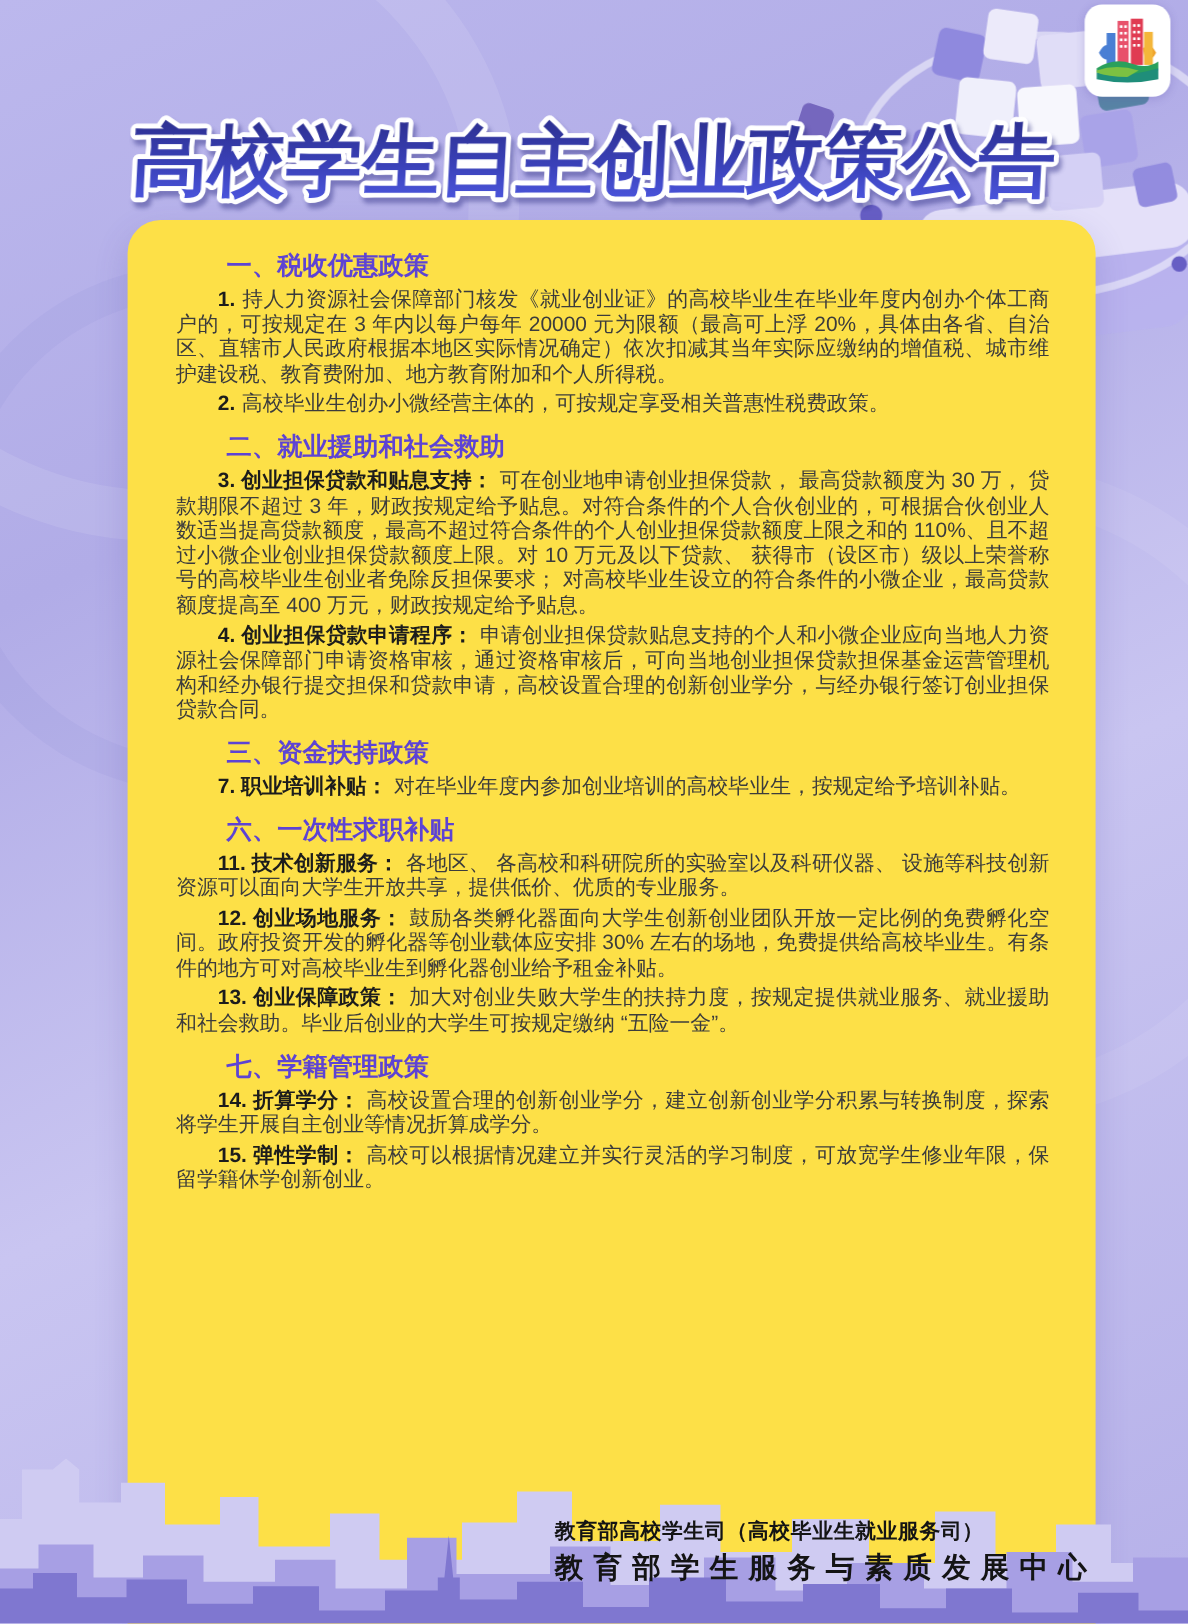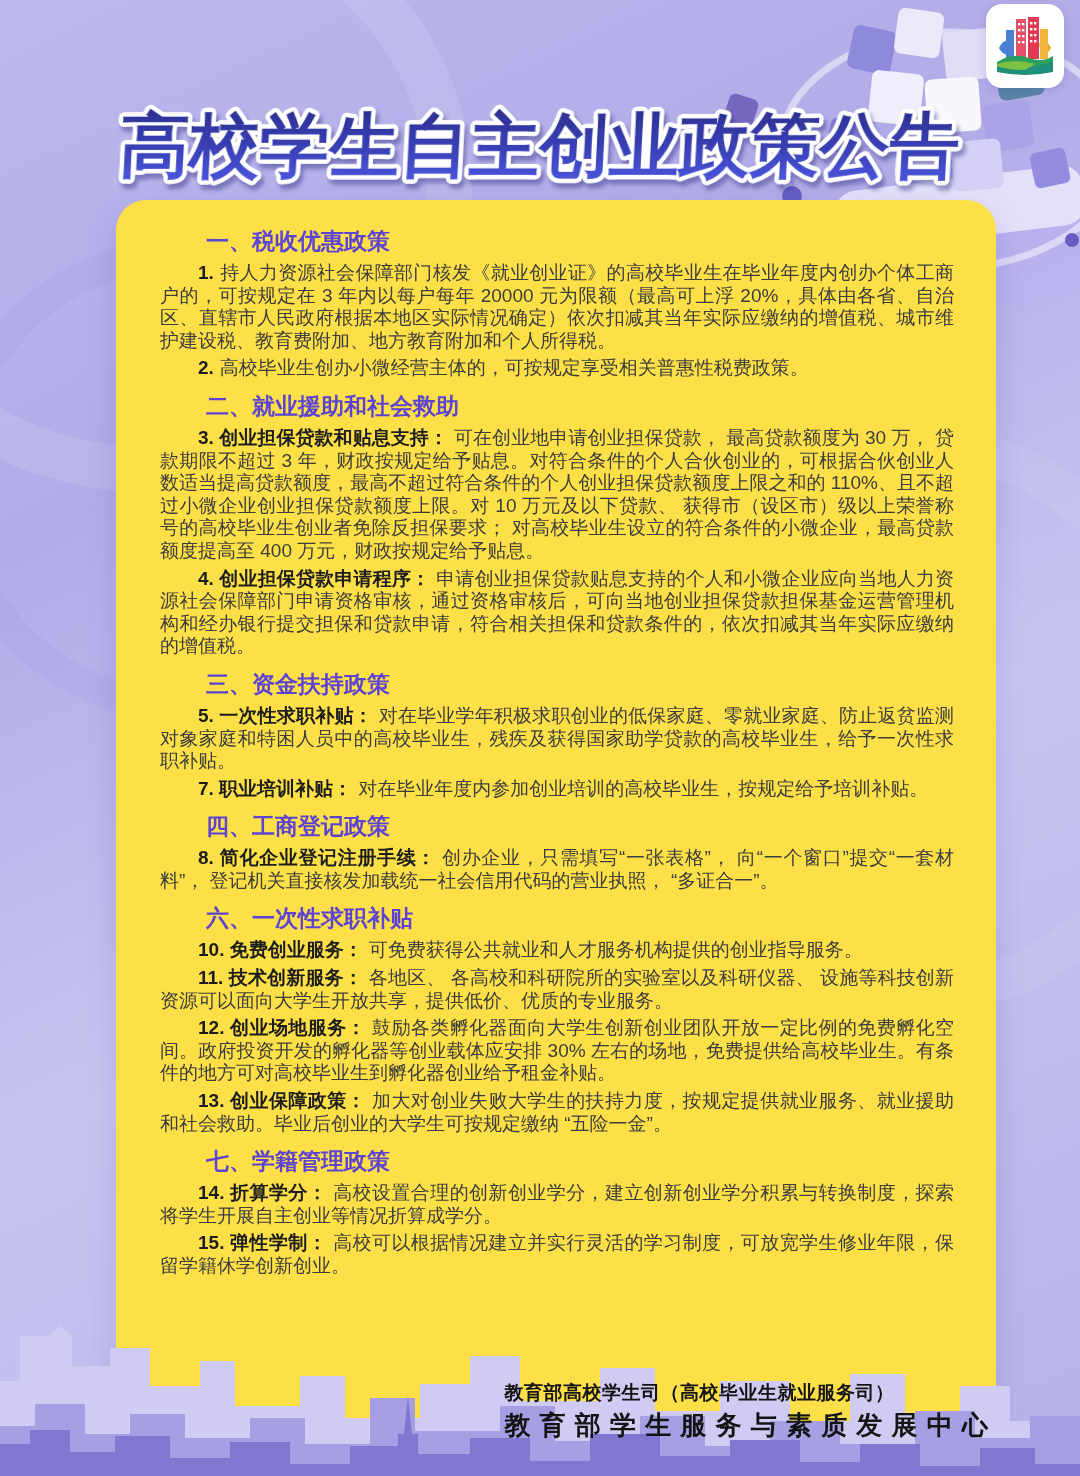--- a/index.html
+++ b/index.html
@@ -135,7 +135,7 @@
   <section class="policy-section">
     <h2 class="section-heading">二、就业援助和社会救助</h2>
     <p class="para"><b>3. 创业担保贷款和贴息支持：</b><span>可在创业地申请创业担保贷款， 最高贷款额度为 30 万， 贷款期限不超过 3 年，财政按规定给予贴息。对符合条件的个人合伙创业的，可根据合伙创业人数适当提高贷款额度，最高不超过符合条件的个人创业担保贷款额度上限之和的 110%、且不超过小微企业创业担保贷款额度上限。对 10 万元及以下贷款、 获得市（设区市）级以上荣誉称号的高校毕业生创业者免除反担保要求； 对高校毕业生设立的符合条件的小微企业，最高贷款额度提高至 400 万元，财政按规定给予贴息。</span></p>
-    <p class="para"><b>4. 创业担保贷款申请程序：</b><span>申请创业担保贷款贴息支持的个人和小微企业应向当地人力资源社会保障部门申请资格审核，通过资格审核后，可向当地创业担保贷款担保基金运营管理机构和经办银行提交担保和贷款申请，符合相关担保和贷款条件的，依次扣减其当年实际应缴纳的增值税。</span></p>
+    <p class="para"><b>4. 创业担保贷款申请程序：</b><span>申请创业担保贷款贴息支持的个人和小微企业应向当地人力资源社会保障部门申请资格审核，通过资格审核后，可向当地创业担保贷款担保基金运营管理机构和经办银行提交担保和贷款申请，高校设置合理的创新创业学分，与经办银行签订创业担保贷款合同。</span></p>
   </section>
 
   <section class="policy-section">

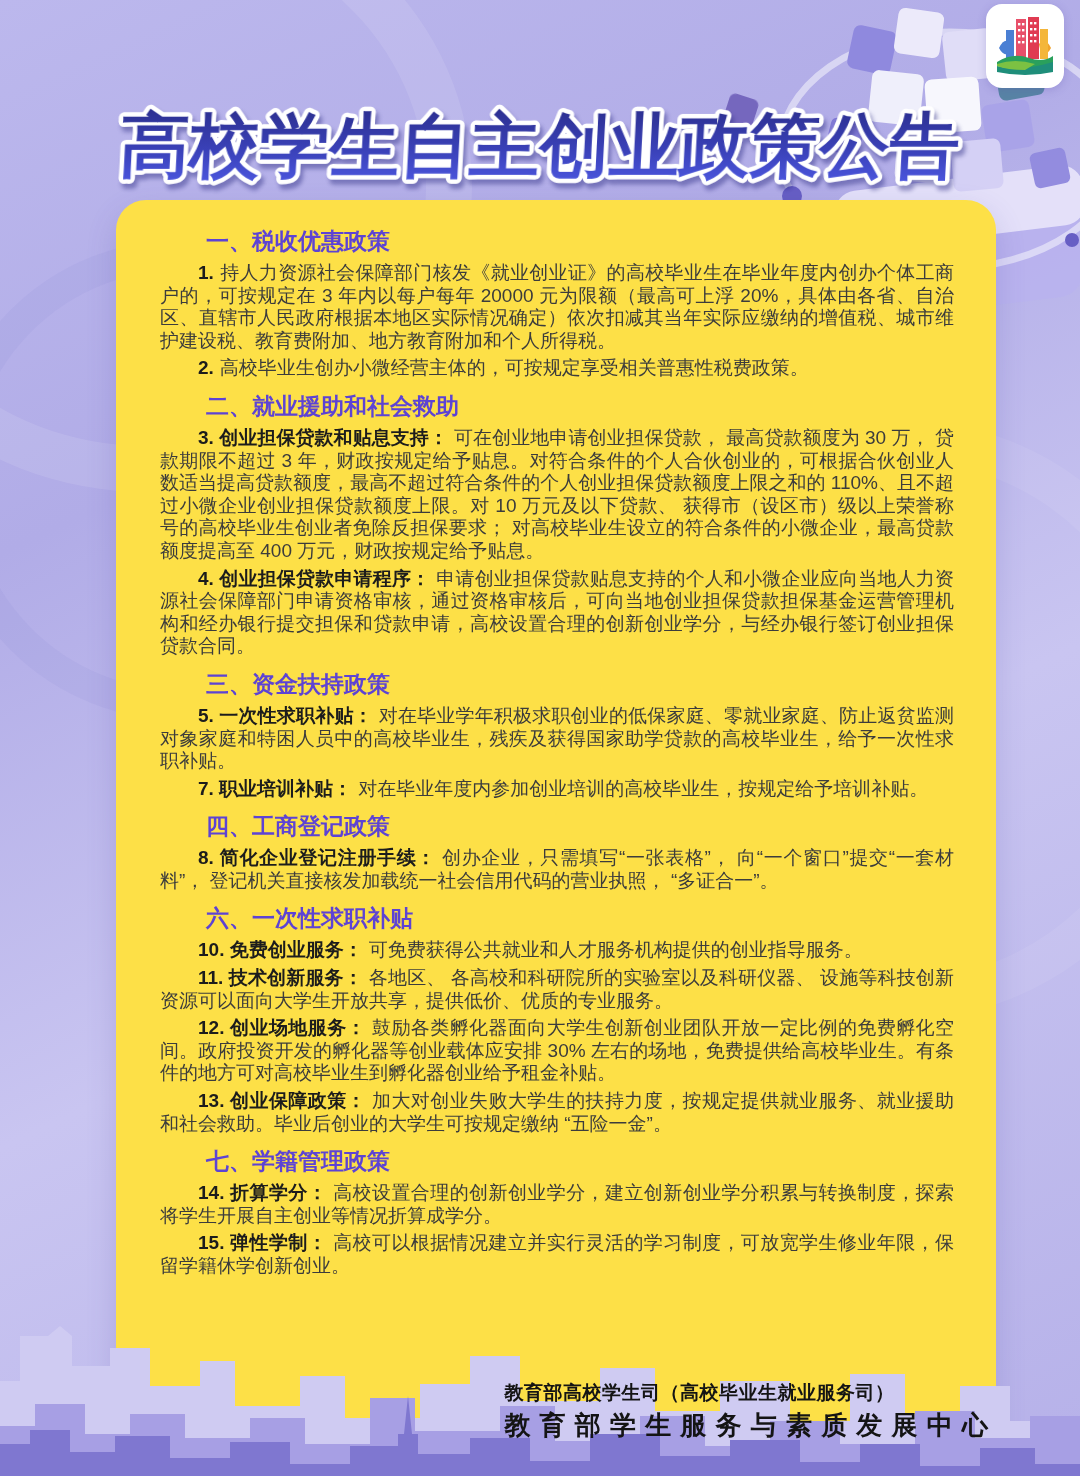--- a/index.html
+++ b/index.html
@@ -140,7 +140,6 @@
 
   <section class="policy-section">
     <h2 class="section-heading">三、资金扶持政策</h2>
-    <p class="para"><b>5. 一次性求职补贴：</b><span>对在毕业学年积极求职创业的低保家庭、零就业家庭、防止返贫监测对象家庭和特困人员中的高校毕业生，残疾及获得国家助学贷款的高校毕业生，给予一次性求职补贴。</span></p>
     <p class="para"><b>7. 职业培训补贴：</b><span>对在毕业年度内参加创业培训的高校毕业生，按规定给予培训补贴。</span></p>
   </section>
 

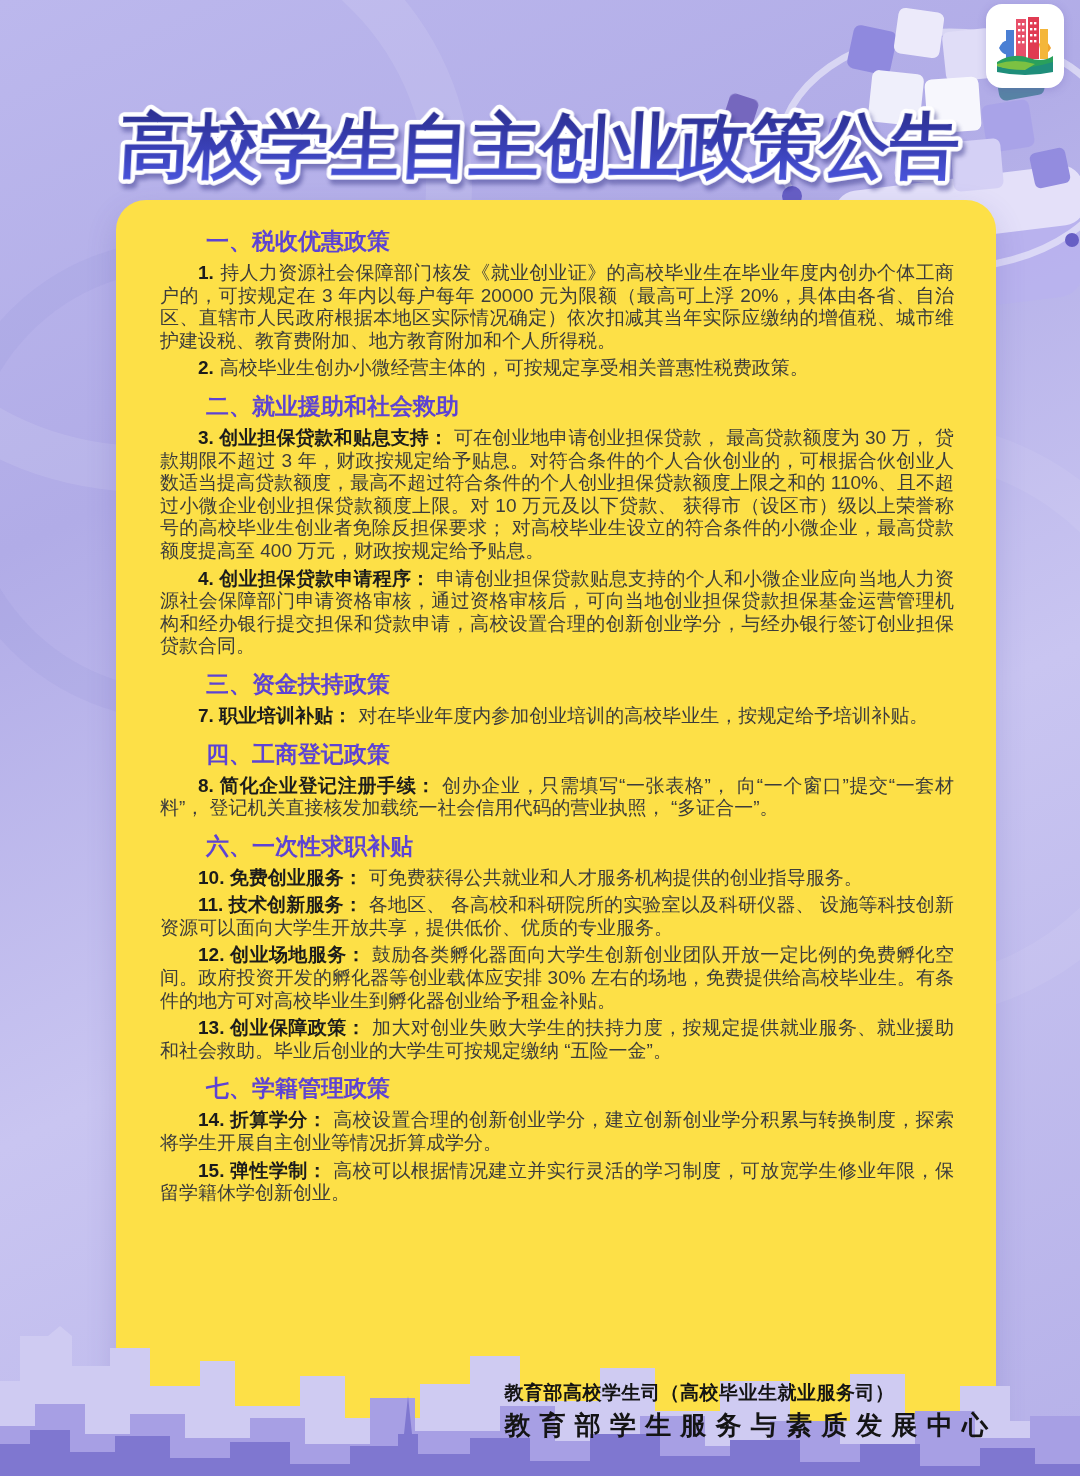--- a/index.html
+++ b/index.html
@@ -143,10 +143,6 @@
     <p class="para"><b>7. 职业培训补贴：</b><span>对在毕业年度内参加创业培训的高校毕业生，按规定给予培训补贴。</span></p>
   </section>
 
-  <section class="policy-section">
-    <h2 class="section-heading">四、工商登记政策</h2>
-    <p class="para"><b>8. 简化企业登记注册手续：</b><span>创办企业，只需填写“一张表格”， 向“一个窗口”提交“一套材料”， 登记机关直接核发加载统一社会信用代码的营业执照， “多证合一”。</span></p>
-  </section>
 
 
   <section class="policy-section">

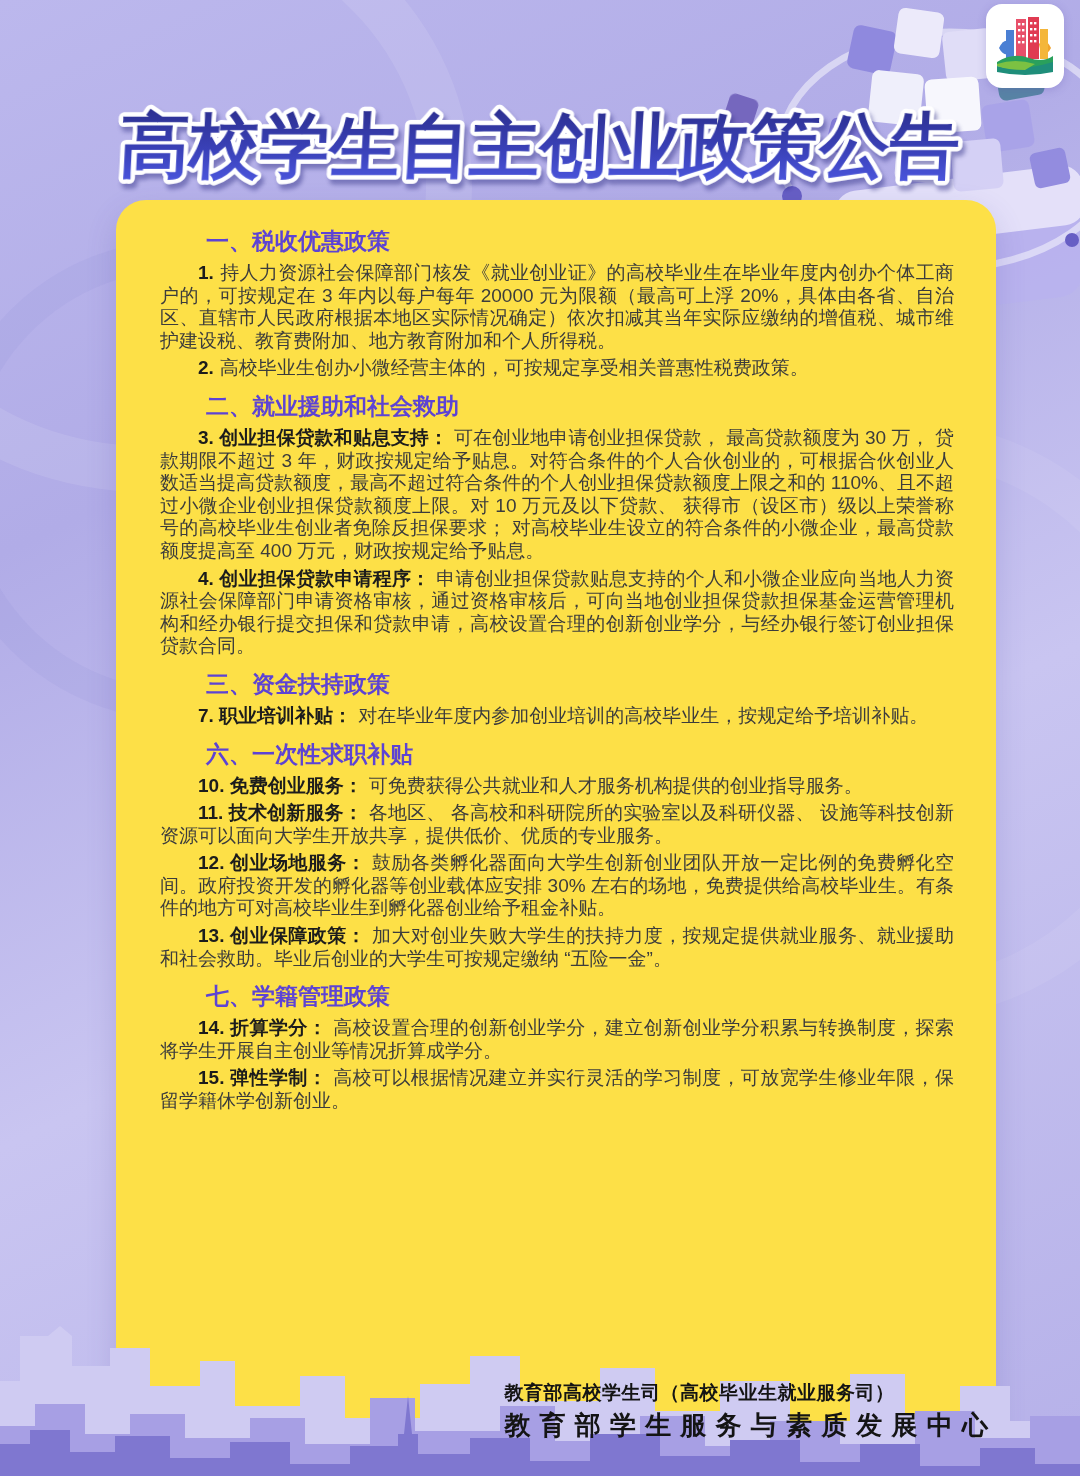--- a/index.html
+++ b/index.html
@@ -147,7 +147,6 @@
 
   <section class="policy-section">
     <h2 class="section-heading">六、一次性求职补贴</h2>
-    <p class="para"><b>10. 免费创业服务：</b><span>可免费获得公共就业和人才服务机构提供的创业指导服务。</span></p>
     <p class="para"><b>11. 技术创新服务：</b><span>各地区、 各高校和科研院所的实验室以及科研仪器、 设施等科技创新资源可以面向大学生开放共享，提供低价、优质的专业服务。</span></p>
     <p class="para"><b>12. 创业场地服务：</b><span>鼓励各类孵化器面向大学生创新创业团队开放一定比例的免费孵化空间。政府投资开发的孵化器等创业载体应安排 30% 左右的场地，免费提供给高校毕业生。有条件的地方可对高校毕业生到孵化器创业给予租金补贴。</span></p>
     <p class="para"><b>13. 创业保障政策：</b><span>加大对创业失败大学生的扶持力度，按规定提供就业服务、就业援助和社会救助。毕业后创业的大学生可按规定缴纳 “五险一金”。</span></p>

